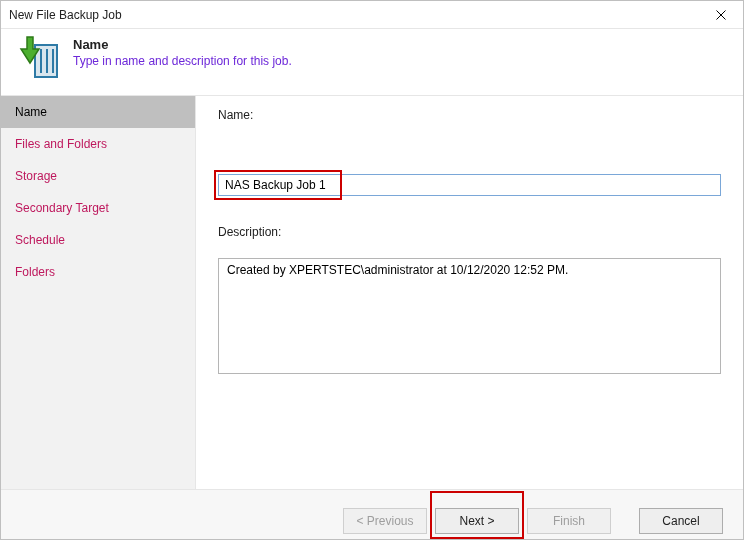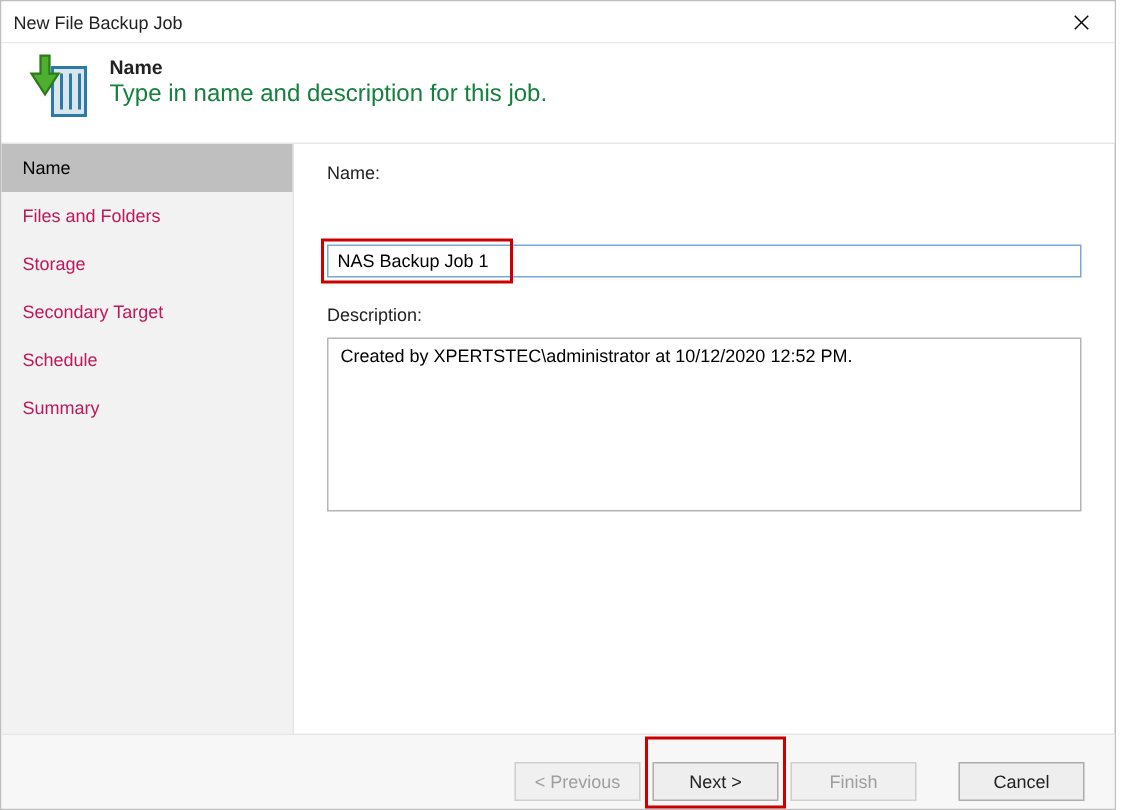--- a/index.html
+++ b/index.html
@@ -63,8 +63,8 @@
     margin: 2px 0 2px 0;
   }
   .header-text .h-sub {
-    font-size: 16px;
-    color: #15803d;
+    font-size: 12px;
+    color: #6d28d9;
   }
 
   .body {

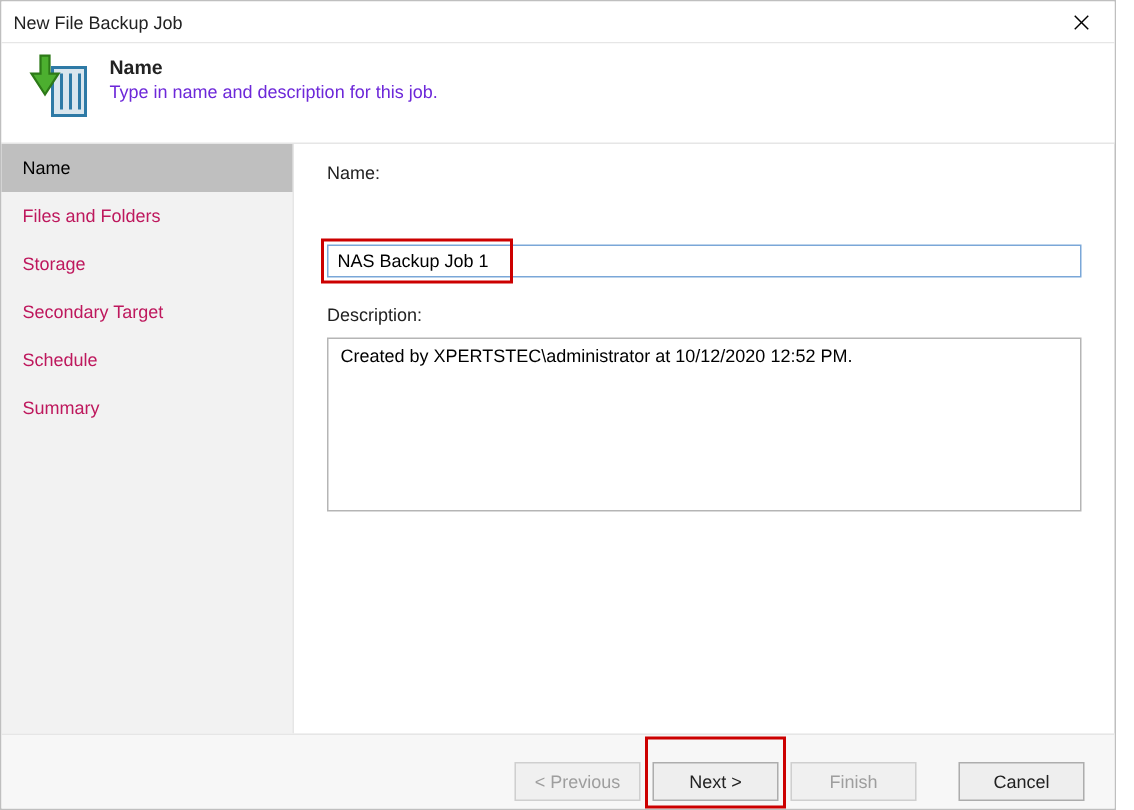--- a/index.html
+++ b/index.html
@@ -97,7 +97,7 @@
     padding: 10px 22px 10px 22px;
     display: flex;
     flex-direction: column;
-    gap: 8px;
+    gap: 19px;
   }
   .field-label {
     font-size: 12px;

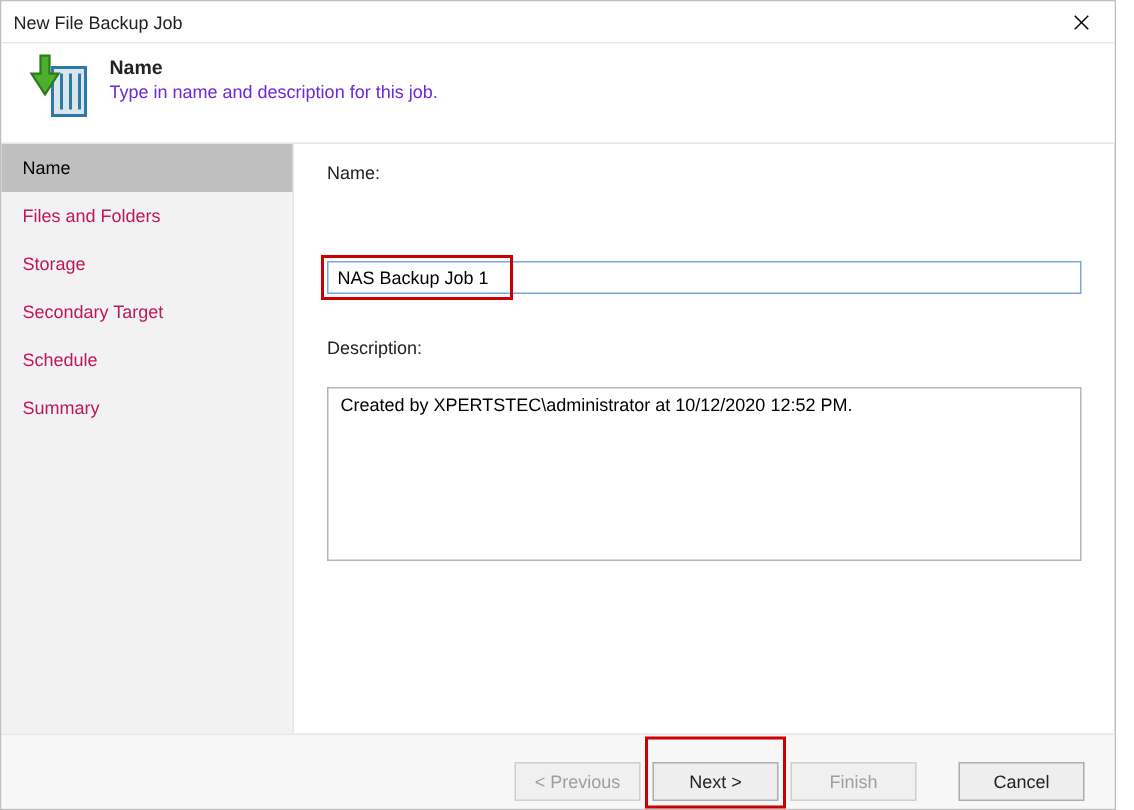--- a/index.html
+++ b/index.html
@@ -222,7 +222,7 @@
       <div class="step">Storage</div>
       <div class="step">Secondary Target</div>
       <div class="step">Schedule</div>
-      <div class="step">Summary</div>
+      <div class="step">Folders</div>
     </div>
 
     <div class="content">

